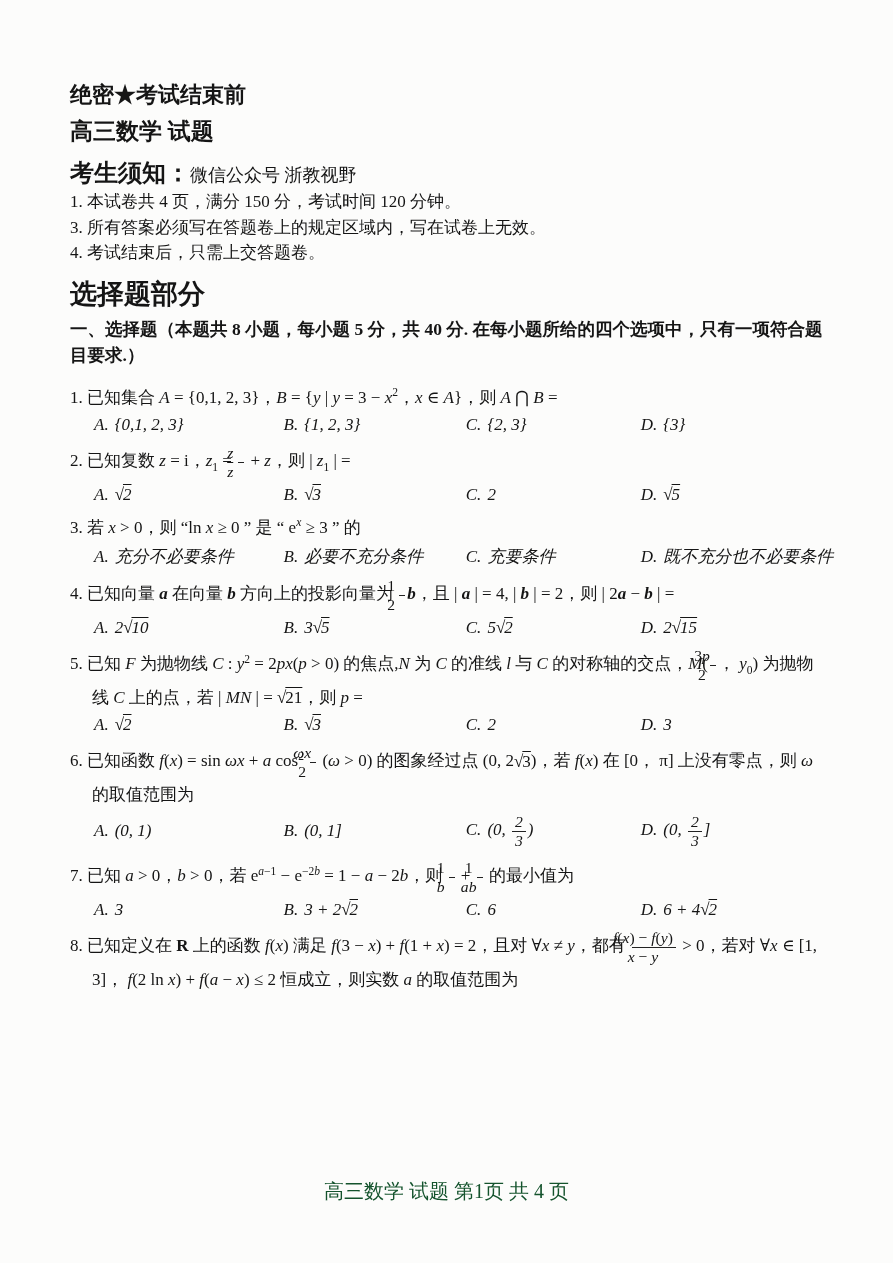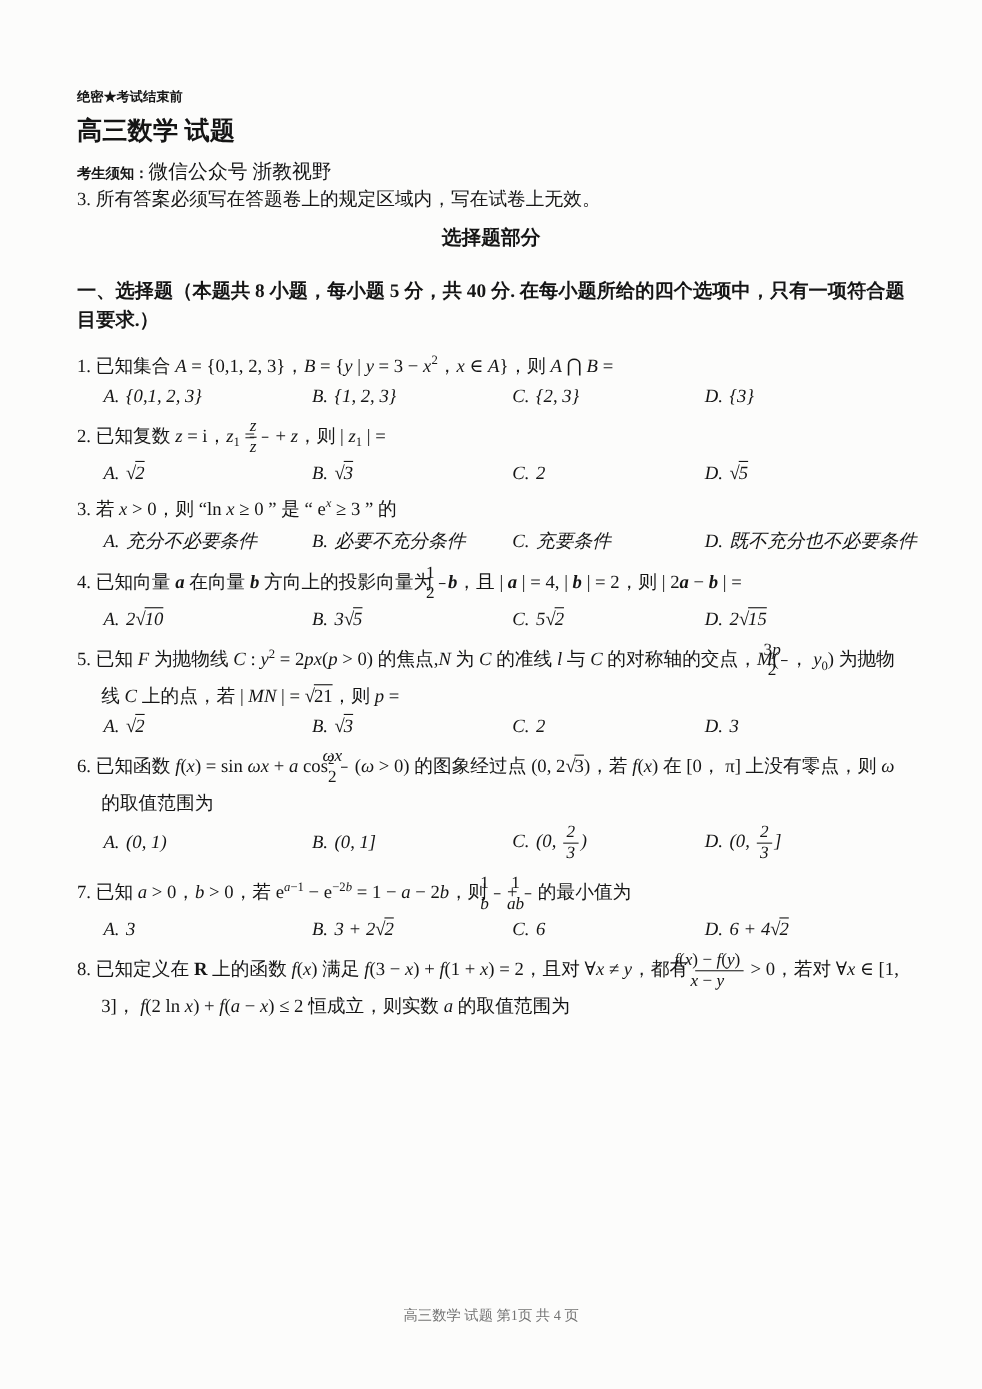--- a/index.html
+++ b/index.html
@@ -12,7 +12,7 @@
     overflow:hidden;
   }
   .sheet { padding:80px 70px 0 70px; }
-  .classification { font-weight:bold; font-size:12px; }
+  .classification { font-weight:bold; font-size:22px; }
   .title1 { text-align:center; font-weight:bold; font-size:23px; margin:8px 0 0 0; }
   .title2 { font-weight:bold; font-size:23px; margin:6px 0 10px 0; }
   .notice-head-line { font-size:17px; margin-top:4px; }

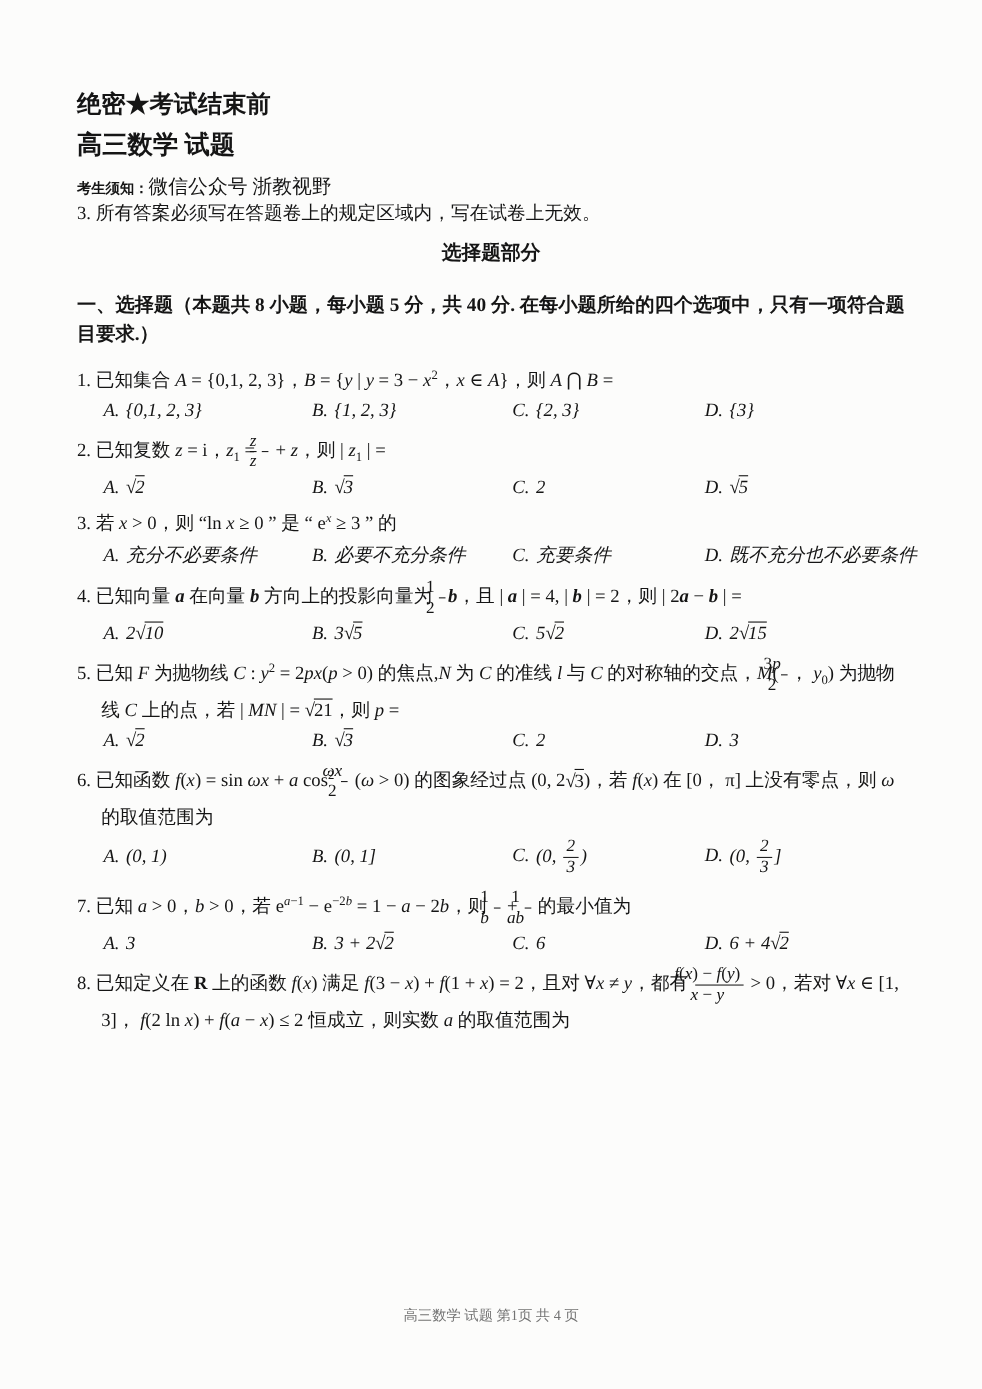--- a/index.html
+++ b/index.html
@@ -16,7 +16,7 @@
   .title1 { text-align:center; font-weight:bold; font-size:23px; margin:8px 0 0 0; }
   .title2 { font-weight:bold; font-size:23px; margin:6px 0 10px 0; }
   .notice-head-line { font-size:17px; margin-top:4px; }
-  .notice-head { font-weight:bold; font-size:13px; }
+  .notice-head { font-weight:bold; font-size:24px; }
   .notice-suffix { font-weight:400; font-size:18px; }
   .notice-line { font-size:17px; line-height:1.5; }
   .section-title { text-align:center; font-weight:bold; font-size:18px; margin:10px 0 23px 0; }

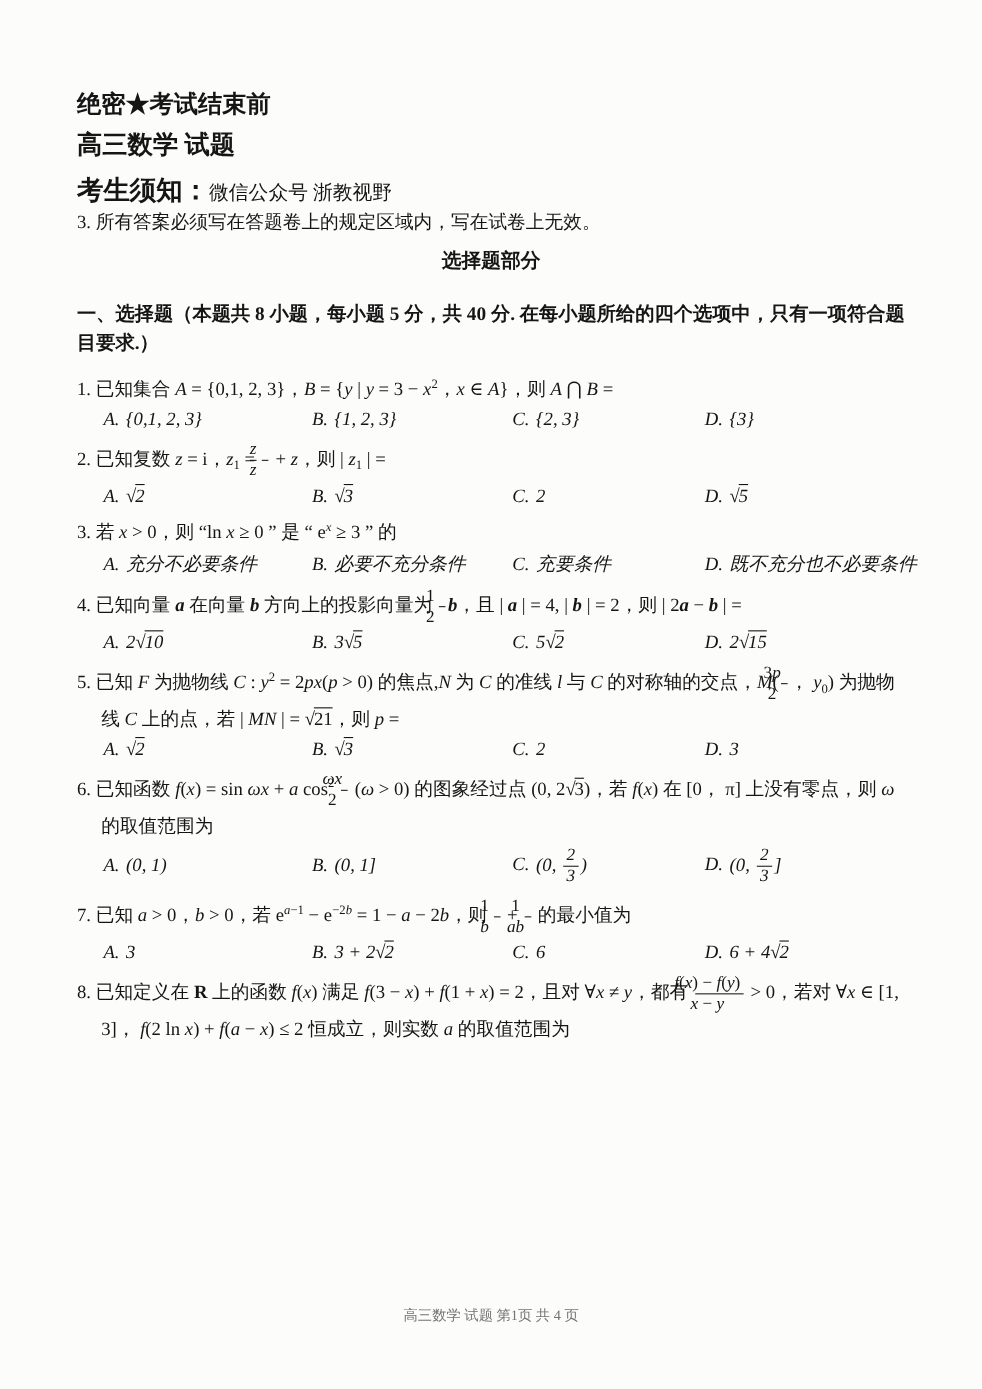--- a/index.html
+++ b/index.html
@@ -63,6 +63,7 @@
   <div class="notice-head-line">
     <span class="notice-head">考生须知：</span><span class="notice-suffix">微信公众号 浙教视野</span>
   </div>
+  <div class="notice-line">1. 本试卷共 4 页，满分 150 分，考试时间 120 分钟。</div>
   <div class="notice-line">3. 所有答案必须写在答题卷上的规定区域内，写在试卷上无效。</div>
 
   <div class="section-title">选择题部分</div>

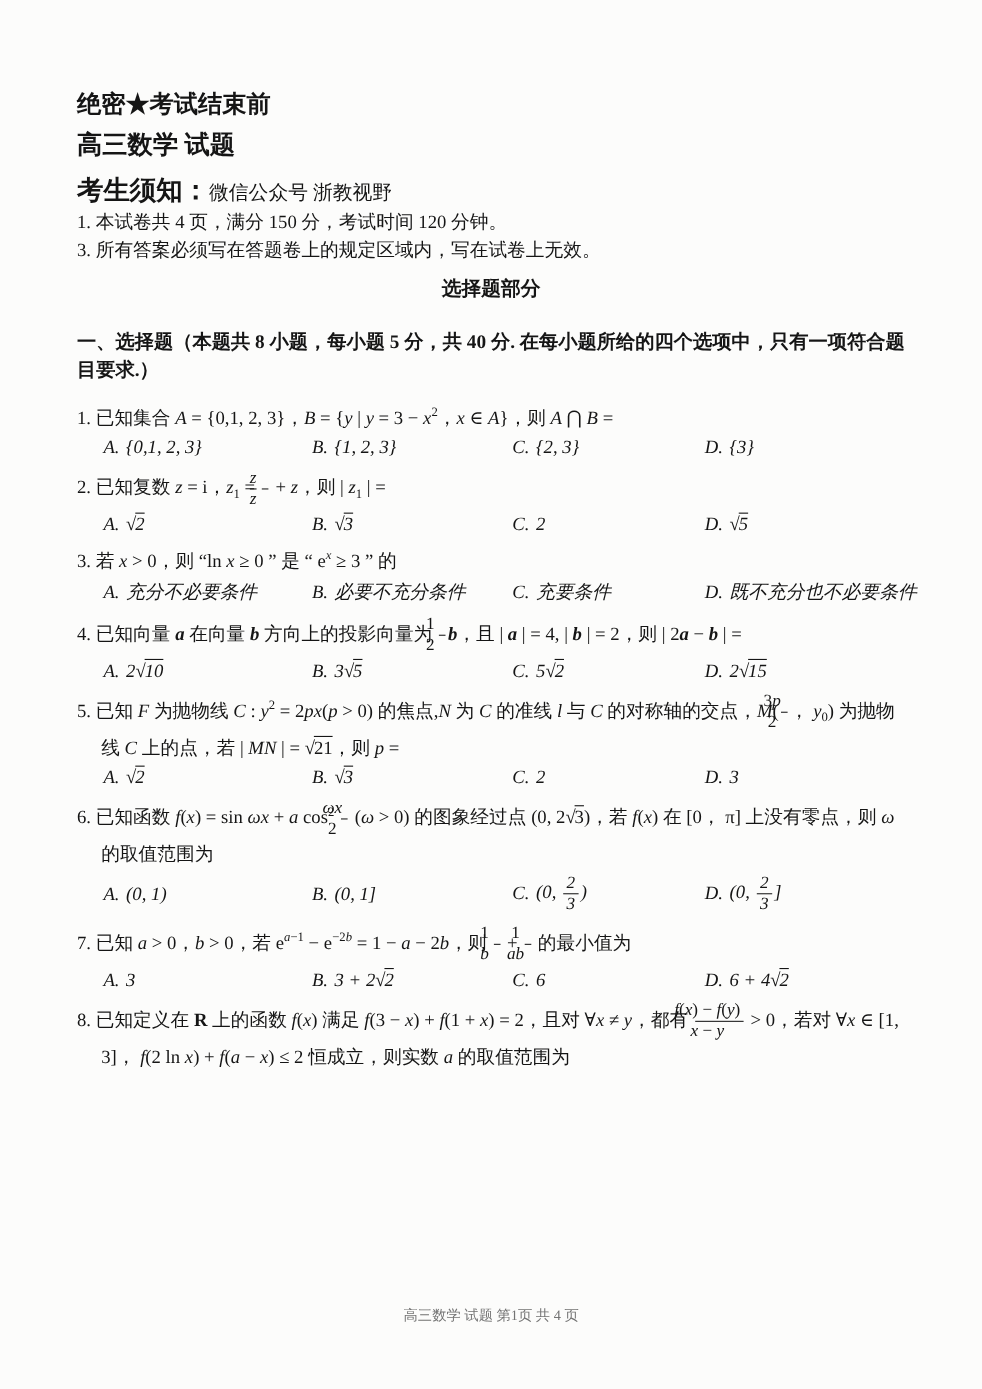--- a/index.html
+++ b/index.html
@@ -65,6 +65,7 @@
   </div>
   <div class="notice-line">1. 本试卷共 4 页，满分 150 分，考试时间 120 分钟。</div>
   <div class="notice-line">3. 所有答案必须写在答题卷上的规定区域内，写在试卷上无效。</div>
+  <div class="notice-line">4. 考试结束后，只需上交答题卷。</div>
 
   <div class="section-title">选择题部分</div>
   <div class="intro">一、选择题（本题共 8 小题，每小题 5 分，共 40 分. 在每小题所给的四个选项中，只有一项符合题目要求.）</div>

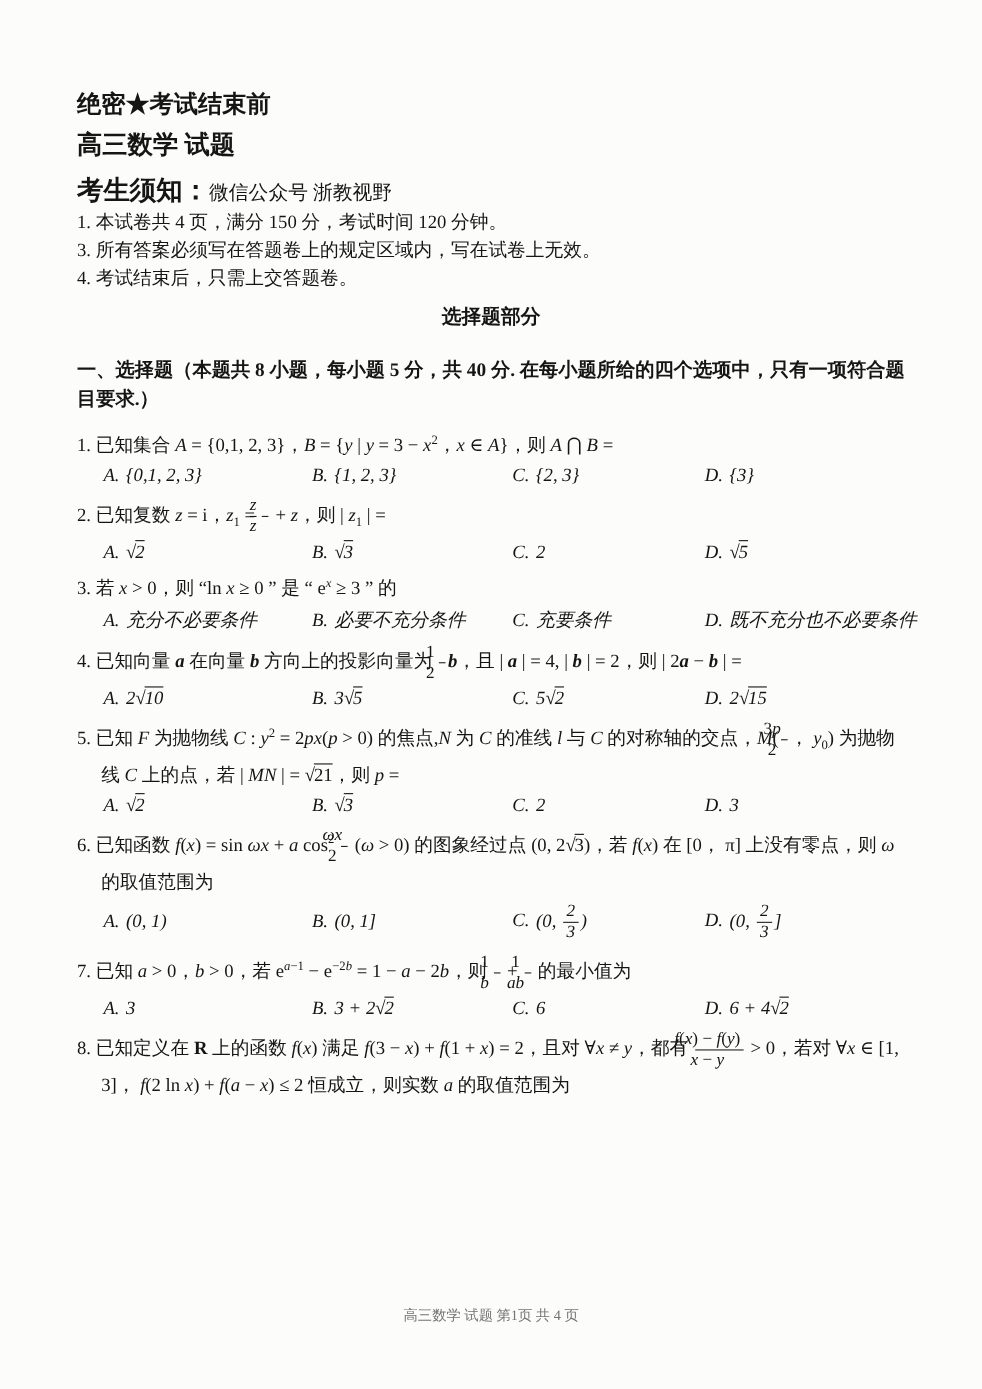--- a/index.html
+++ b/index.html
@@ -19,7 +19,7 @@
   .notice-head { font-weight:bold; font-size:24px; }
   .notice-suffix { font-weight:400; font-size:18px; }
   .notice-line { font-size:17px; line-height:1.5; }
-  .section-title { text-align:center; font-weight:bold; font-size:18px; margin:10px 0 23px 0; }
+  .section-title { font-weight:bold; font-size:27px; margin:10px 0 4px 0; }
   .intro { font-weight:bold; font-size:17.5px; line-height:1.5; margin-bottom:16px; }
   .question { margin-top:9px; }
   .q-stem { font-size:17px; line-height:1.6; padding-left:22px; text-indent:-22px; }

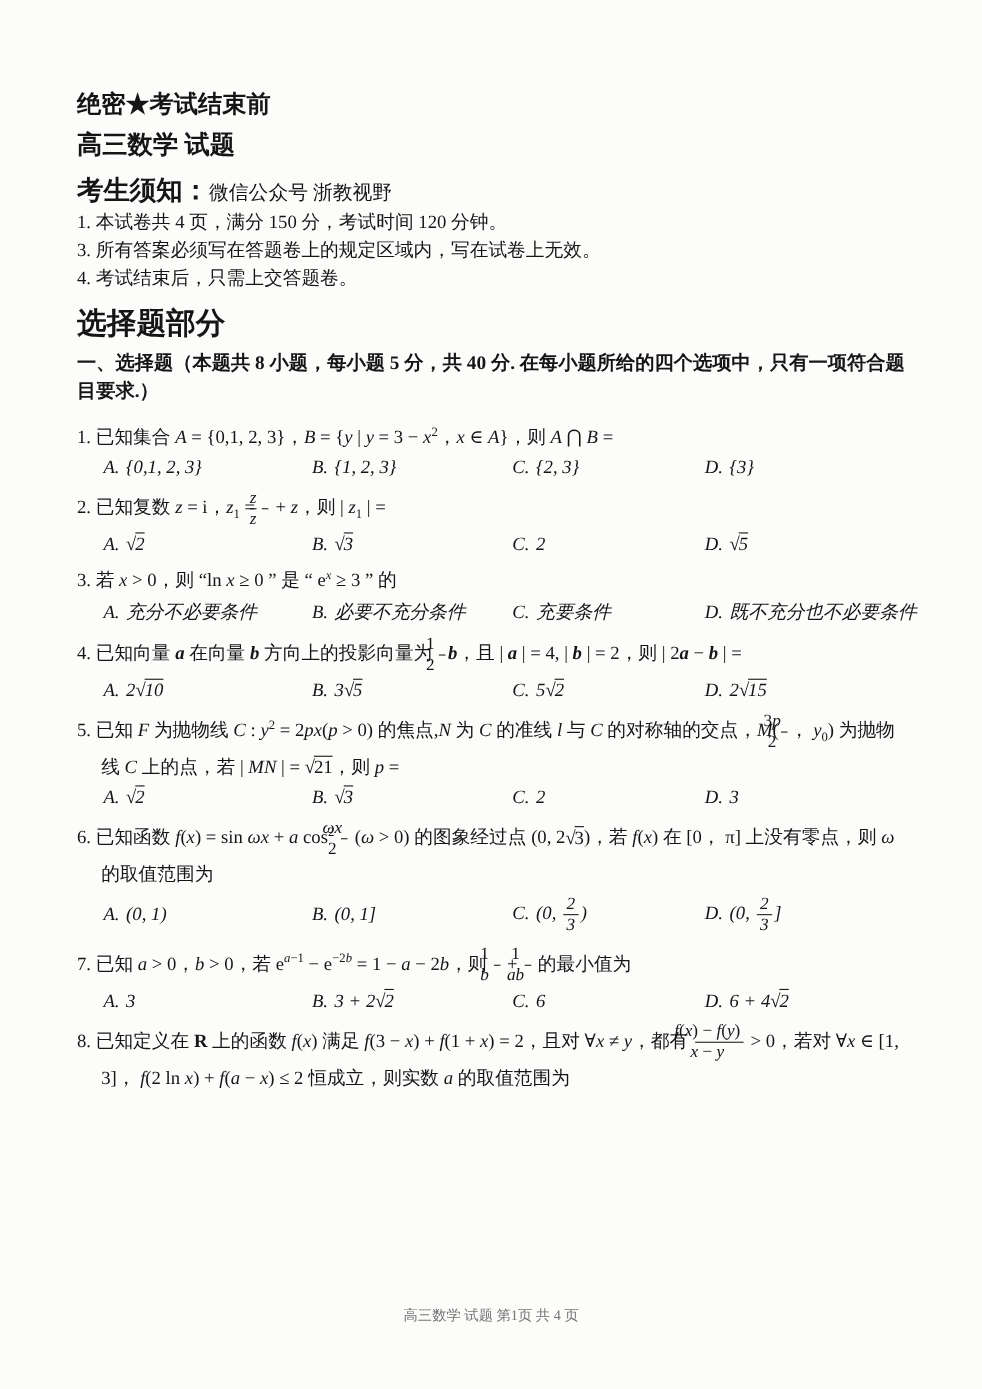--- a/index.html
+++ b/index.html
@@ -50,7 +50,7 @@
   .sqrt .vinc { text-decoration:overline; }
   .footer {
     position:absolute; left:0; bottom:58px; width:100%;
-    text-align:center; font-size:13px; color:#737373;
+    text-align:center; font-size:20px; color:#14532d;
   }
 </style>
 </head>

